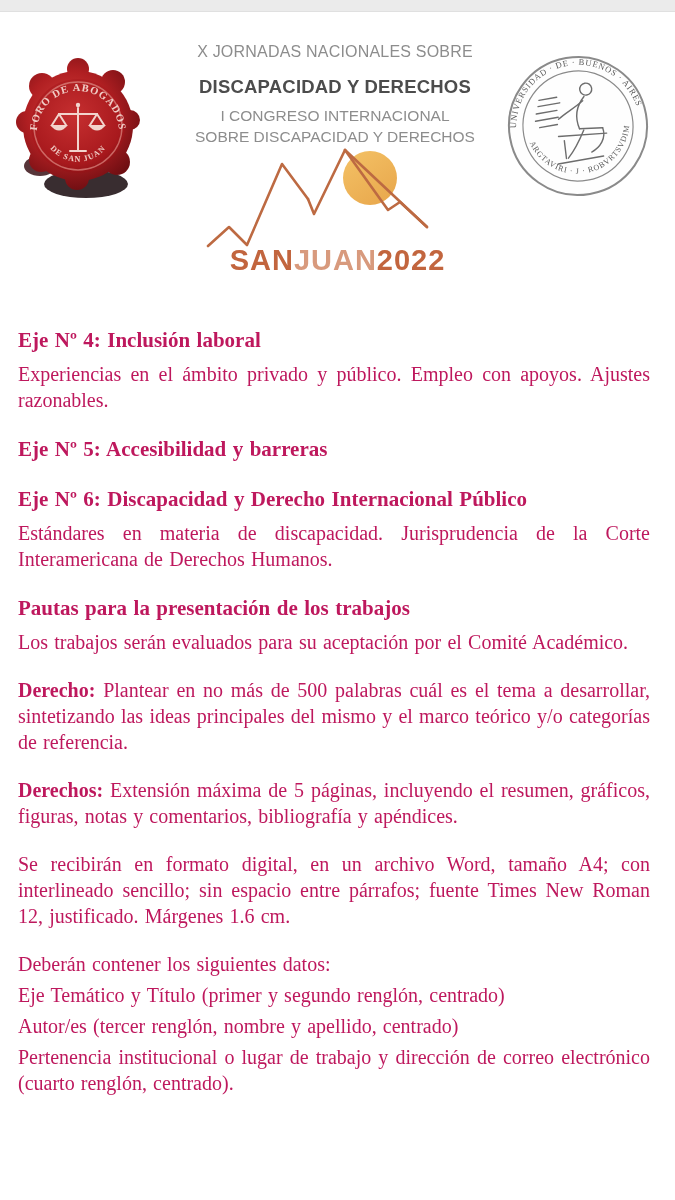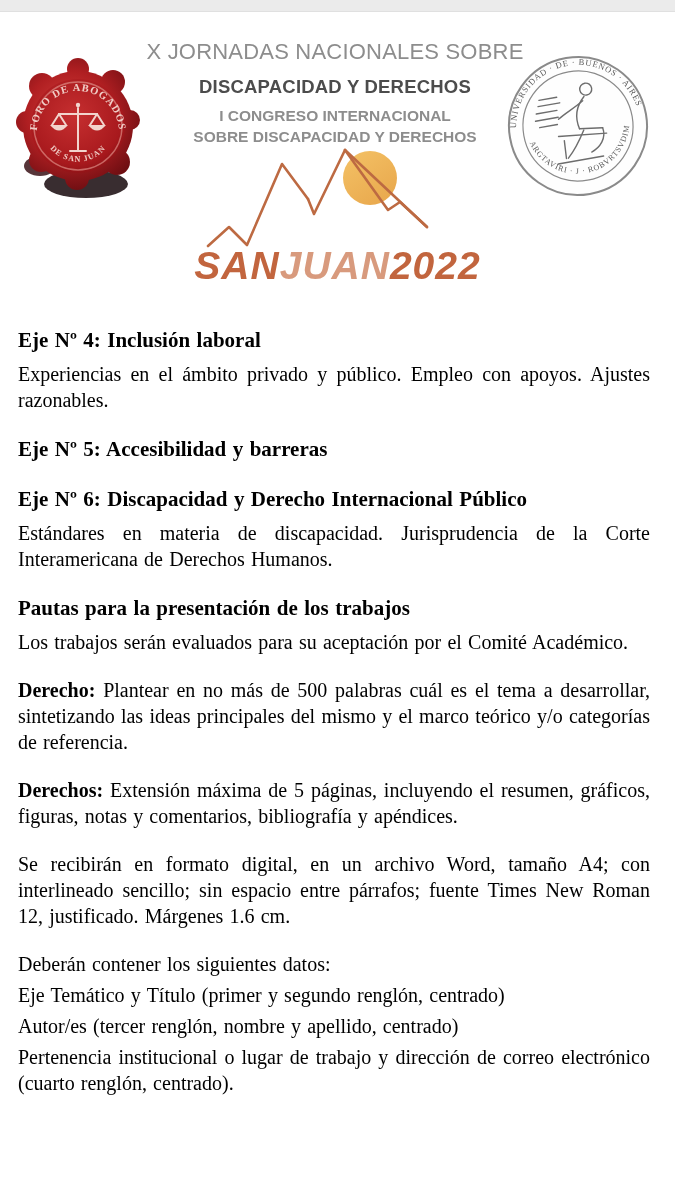--- a/index.html
+++ b/index.html
@@ -20,7 +20,7 @@
     text-align:center;
     font-family:"Liberation Sans", sans-serif;
   }
-  .t1{font-size:22px;line-height:21px;color:#8d8d8d;font-weight:400;letter-spacing:.2px;}
+  .t1{font-size:16px;line-height:21px;color:#8d8d8d;font-weight:400;letter-spacing:.2px;}
   .t2{font-size:18.5px;line-height:23px;color:#4c4c4c;font-weight:700;letter-spacing:.2px;margin-top:13px;}
   .t3{font-size:15.5px;line-height:21px;color:#8d8d8d;font-weight:700;margin-top:0;}
   .t-gap{height:7px;}

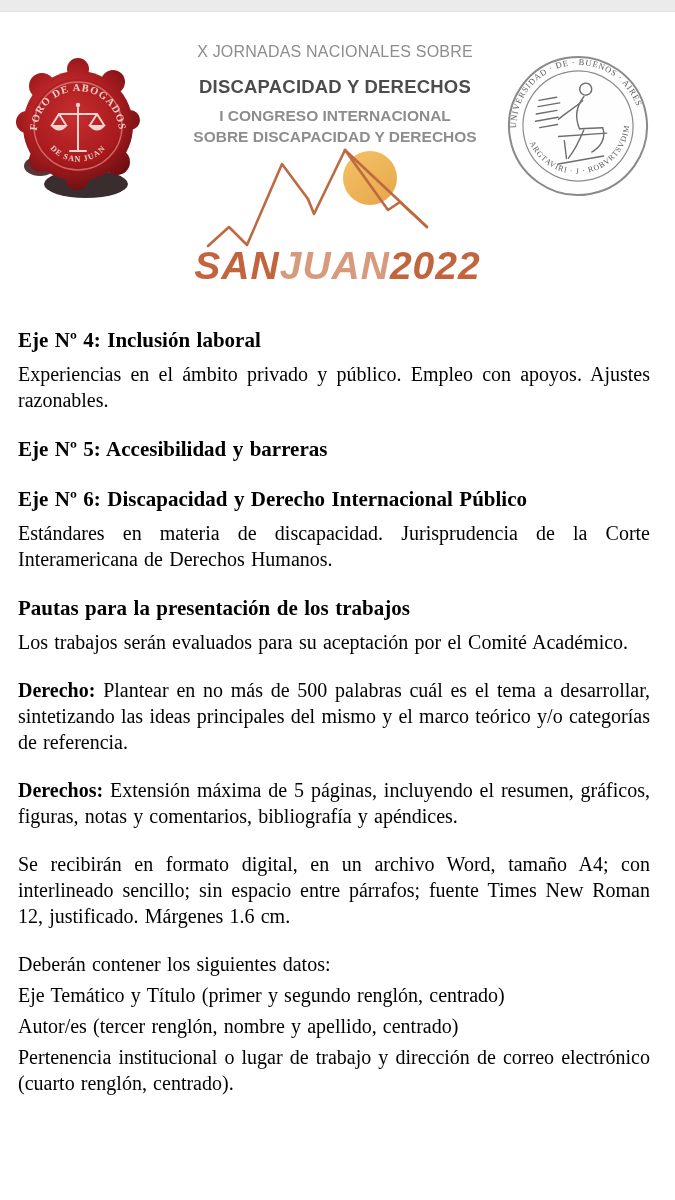--- a/index.html
+++ b/index.html
@@ -22,7 +22,7 @@
   }
   .t1{font-size:16px;line-height:21px;color:#8d8d8d;font-weight:400;letter-spacing:.2px;}
   .t2{font-size:18.5px;line-height:23px;color:#4c4c4c;font-weight:700;letter-spacing:.2px;margin-top:13px;}
-  .t3{font-size:15.5px;line-height:21px;color:#8d8d8d;font-weight:700;margin-top:0;}
+  .t3{font-size:15.5px;line-height:21px;color:#8d8d8d;font-weight:400;margin-top:0;}
   .t-gap{height:7px;}
   
   .seal-left{position:absolute;top:56px;left:14px;}

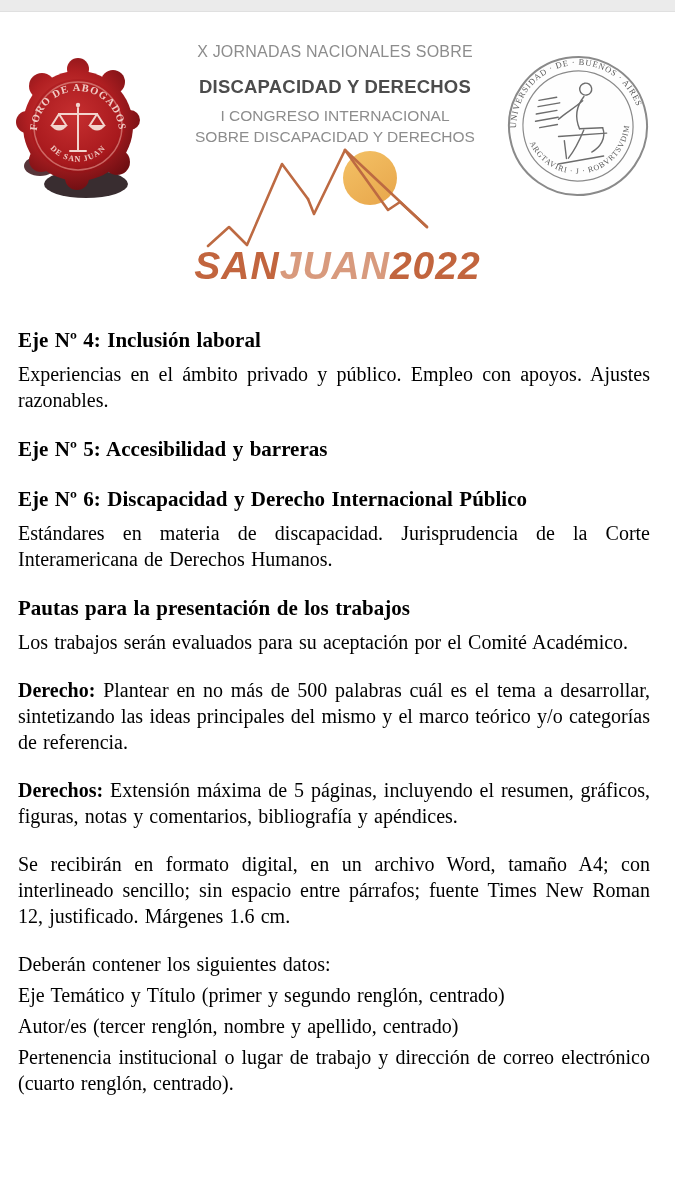--- a/index.html
+++ b/index.html
@@ -33,7 +33,7 @@
     position:absolute;top:244px;left:0;width:675px;
     text-align:center;
     font-family:"Liberation Sans", sans-serif;
-    font-size:39px;font-weight:700;letter-spacing:1px;font-style:italic;
+    font-size:29px;font-weight:700;letter-spacing:1px;
   }
   .logo-san{color:#c2653e;}
   .logo-juan{color:#d89a7d;}

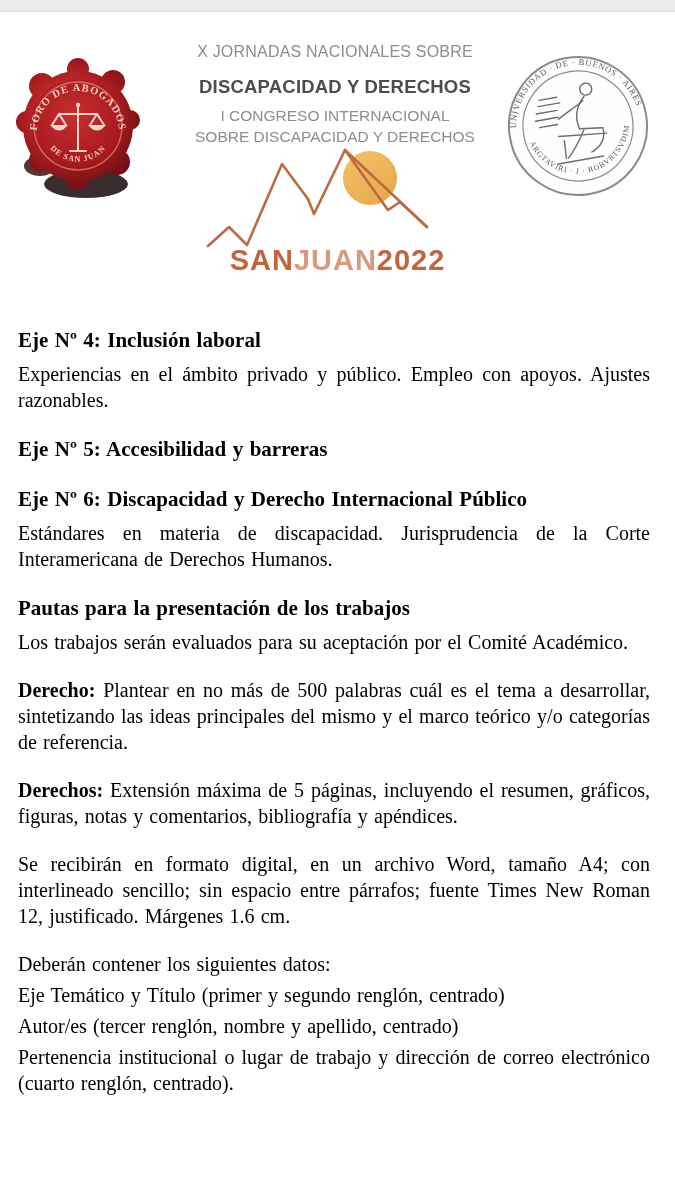--- a/index.html
+++ b/index.html
@@ -41,7 +41,7 @@
   
   .content{
     position:absolute;top:326px;left:18px;width:639px;
-    color:#000000;
+    color:#be185d;
     font-size:20px;line-height:26px;
     text-align:justify;text-align-last:left;
     word-spacing:.06em;

